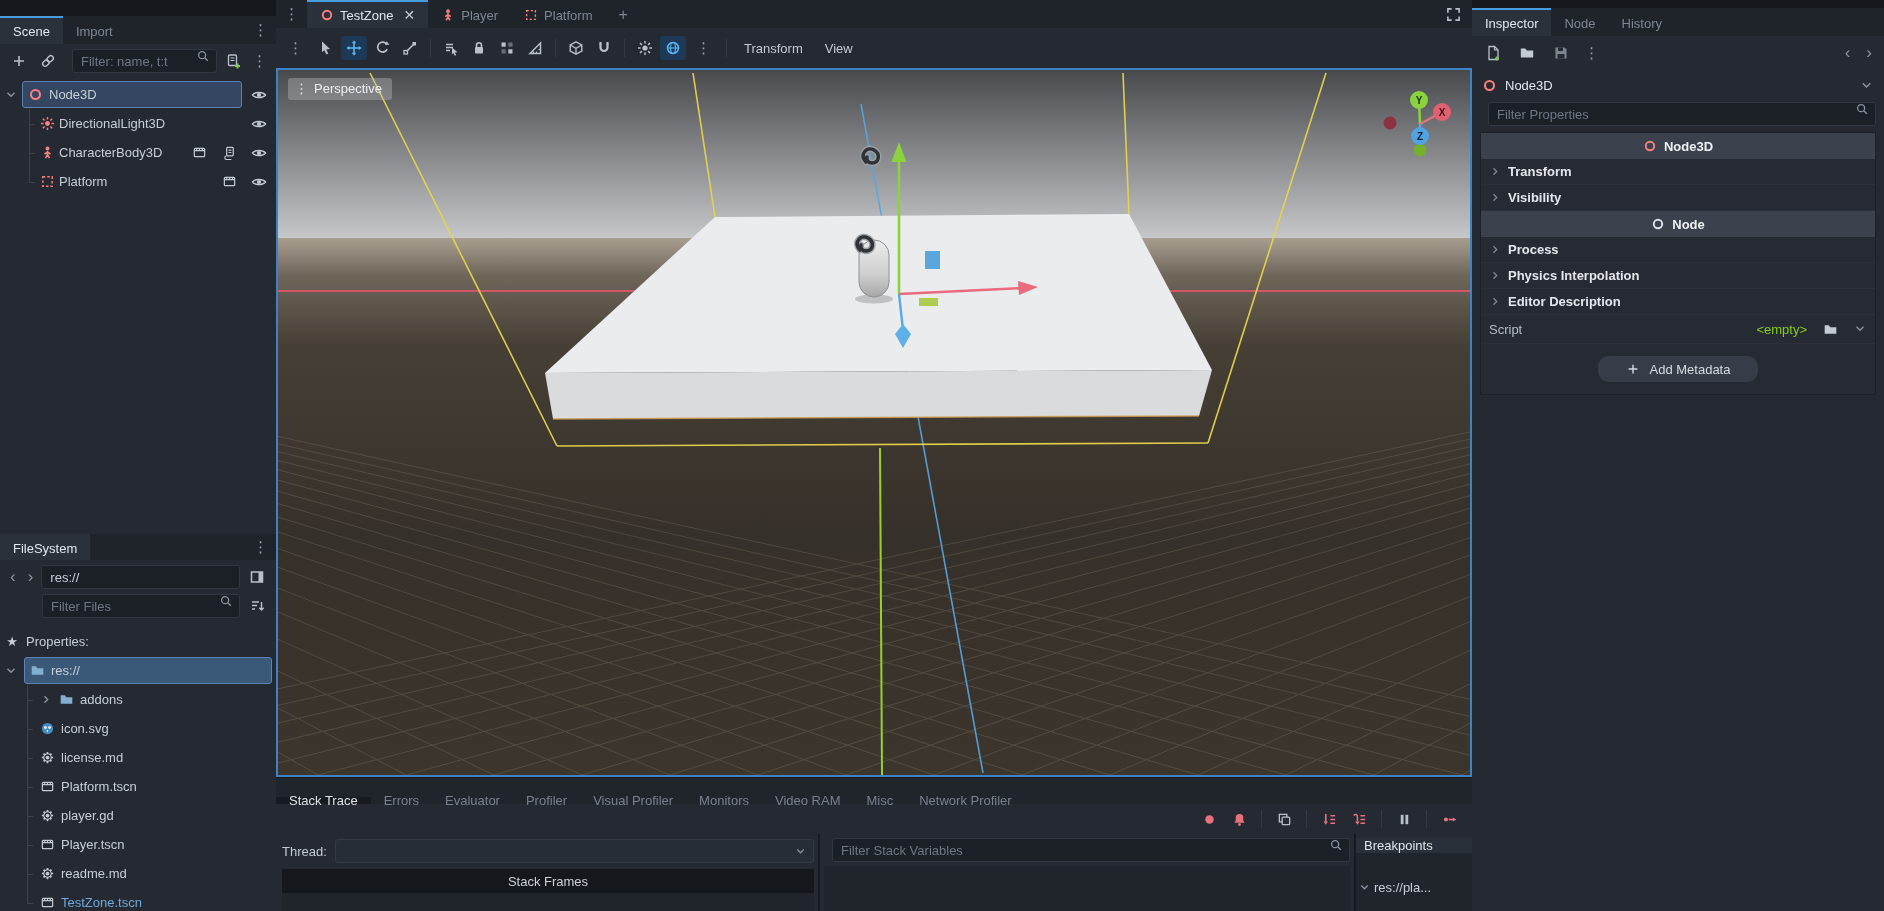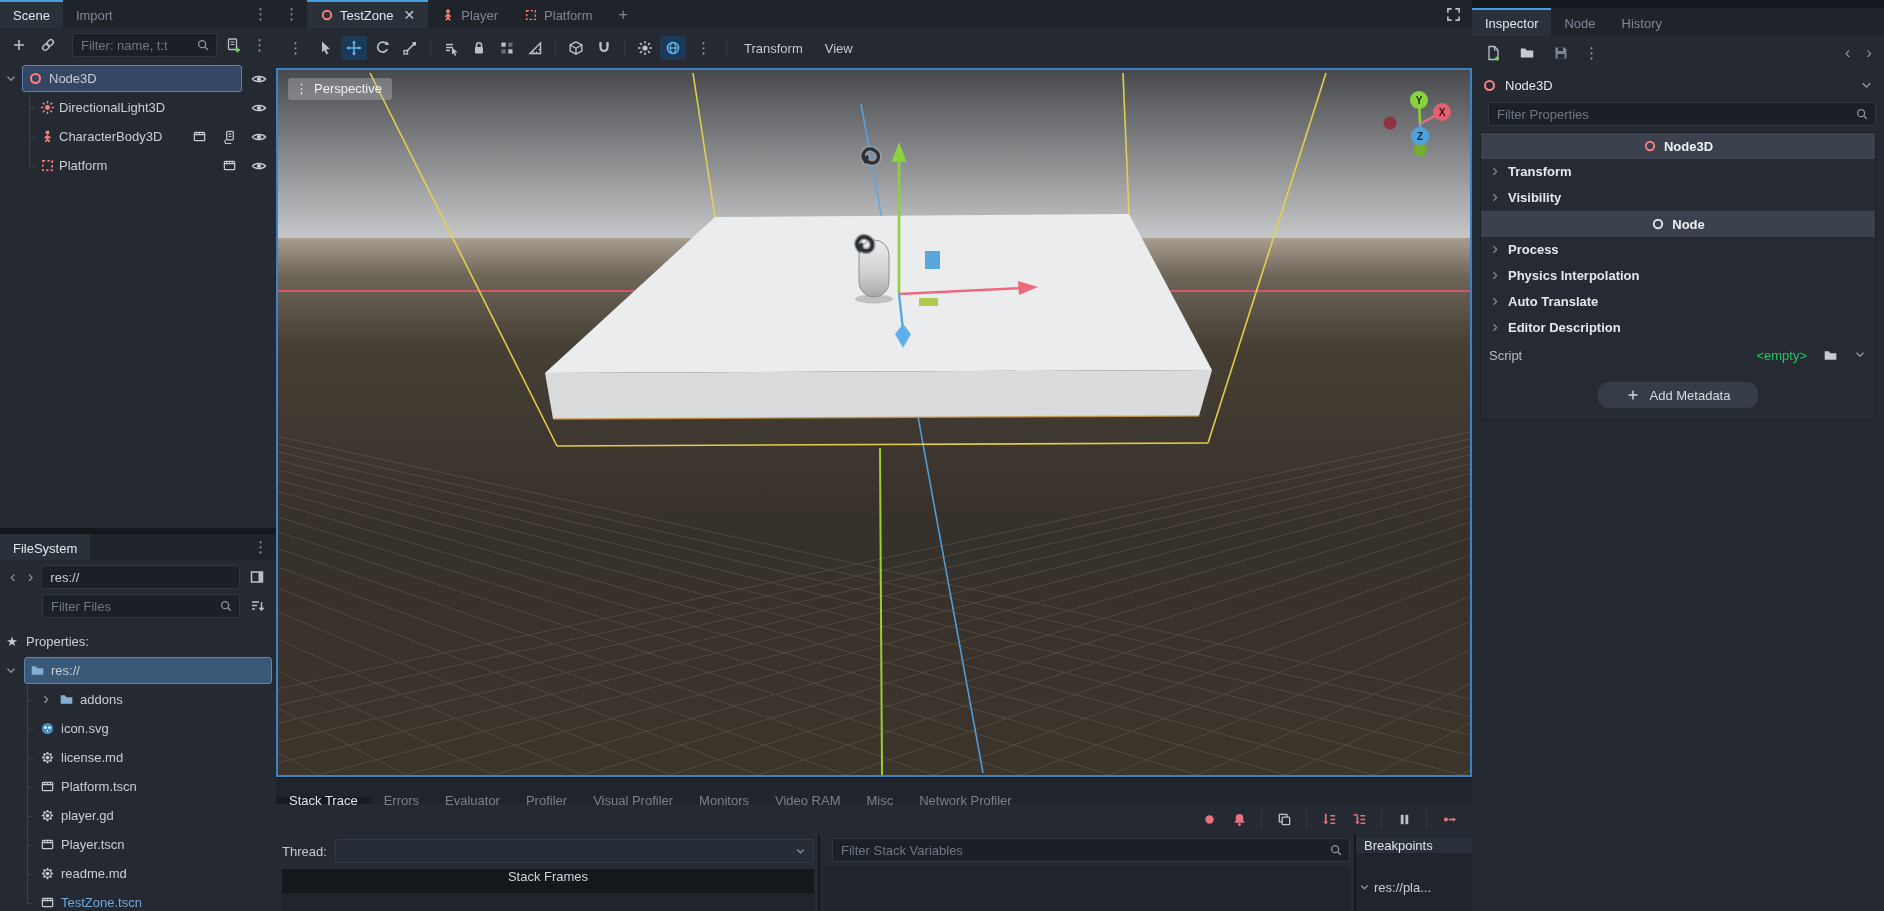--- a/index.html
+++ b/index.html
@@ -25,7 +25,7 @@
   .chev-r{transform:rotate(-90deg);}
 
   
-  .scene-panel{position:absolute;left:0;top:0;width:276px;height:528px;background:#252a32;}
+  .scene-panel{position:absolute;left:0;top:16px;width:276px;height:528px;background:#252a32;}
   .tb{display:flex;align-items:center;gap:3px;padding:5px 6px;}
   .tree{padding:2px 4px;}
   .trow{display:flex;align-items:center;height:29px;gap:4px;}

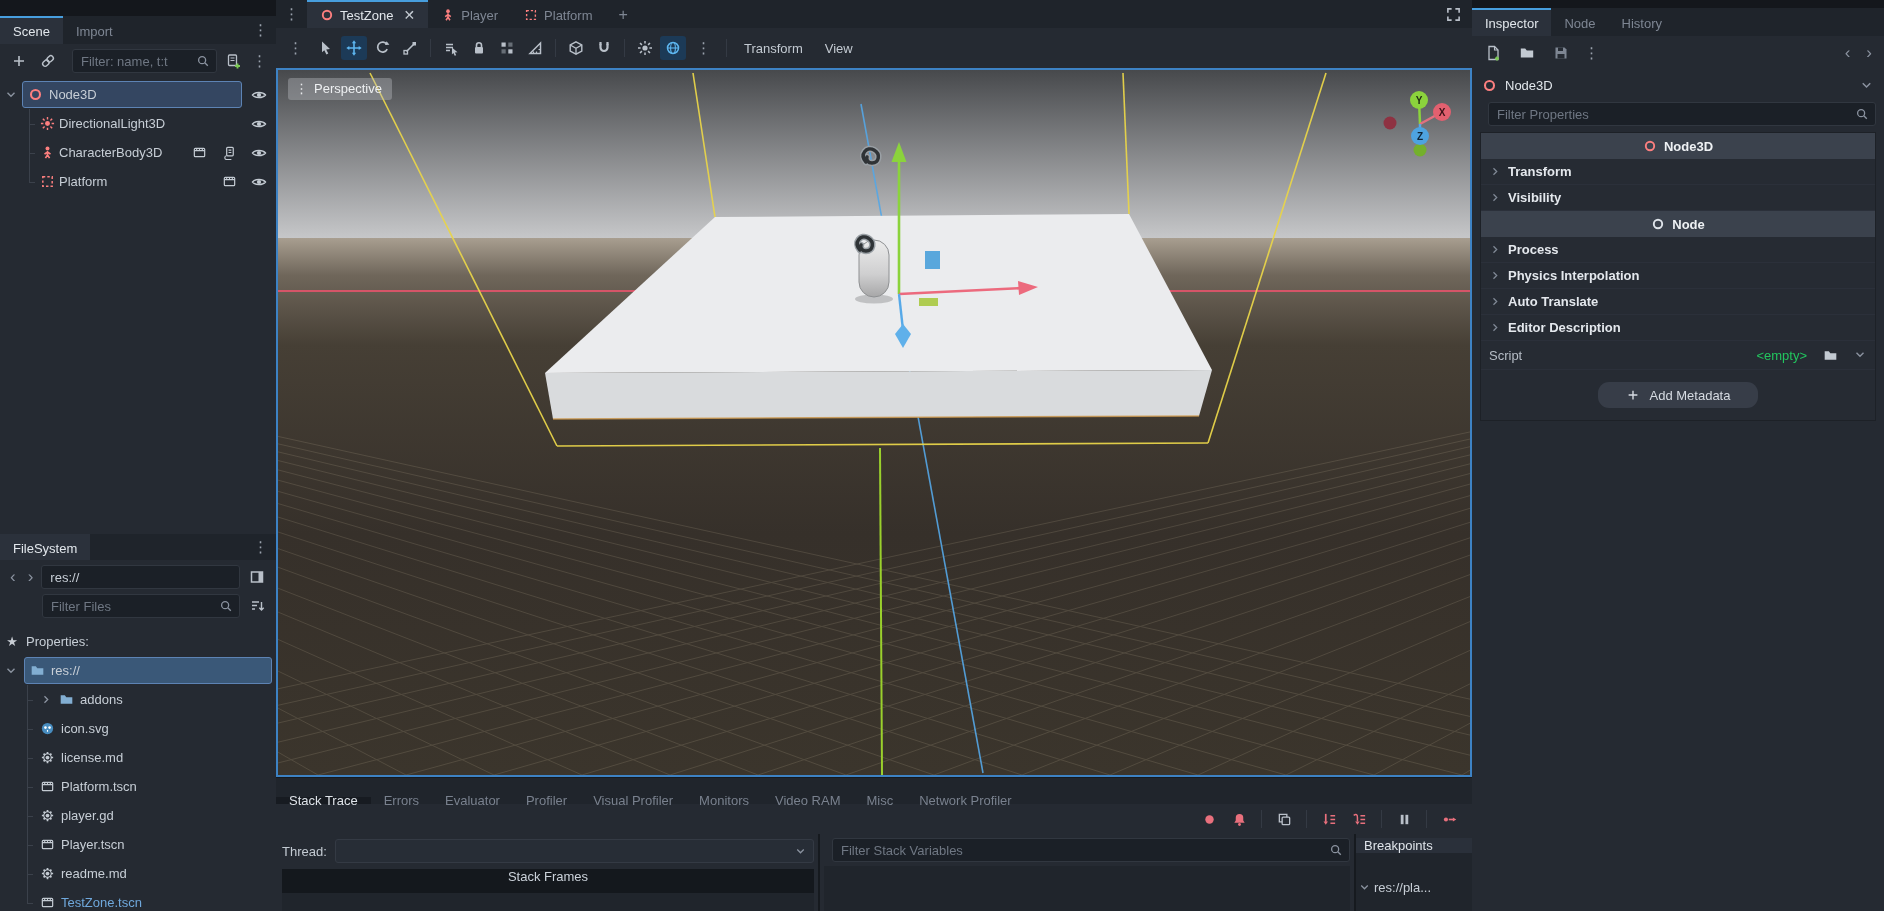--- a/index.html
+++ b/index.html
@@ -18,7 +18,7 @@
   .ibtn.on{background:#1c3a57;color:#5db6f0;}
   .tinput{background:#1b2027;border:1px solid #313740;border-radius:3px;color:#c7ced6;height:24px;padding:0 8px;font:13px "Liberation Sans",sans-serif;outline:none;box-sizing:border-box;}
   .tinput::placeholder{color:#6f7783;}
-  .search-wrap{position:relative;display:flex;align-items:center;padding-left:8px;}
+  .search-wrap{position:relative;display:flex;align-items:flex-start;padding-left:8px;}
   .search-wrap .mag{position:absolute;right:7px;color:#8b93a0;}
   .sep-v{width:1px;height:18px;background:#343a44;margin:0 5px;}
   .chev{color:#8b93a0;}

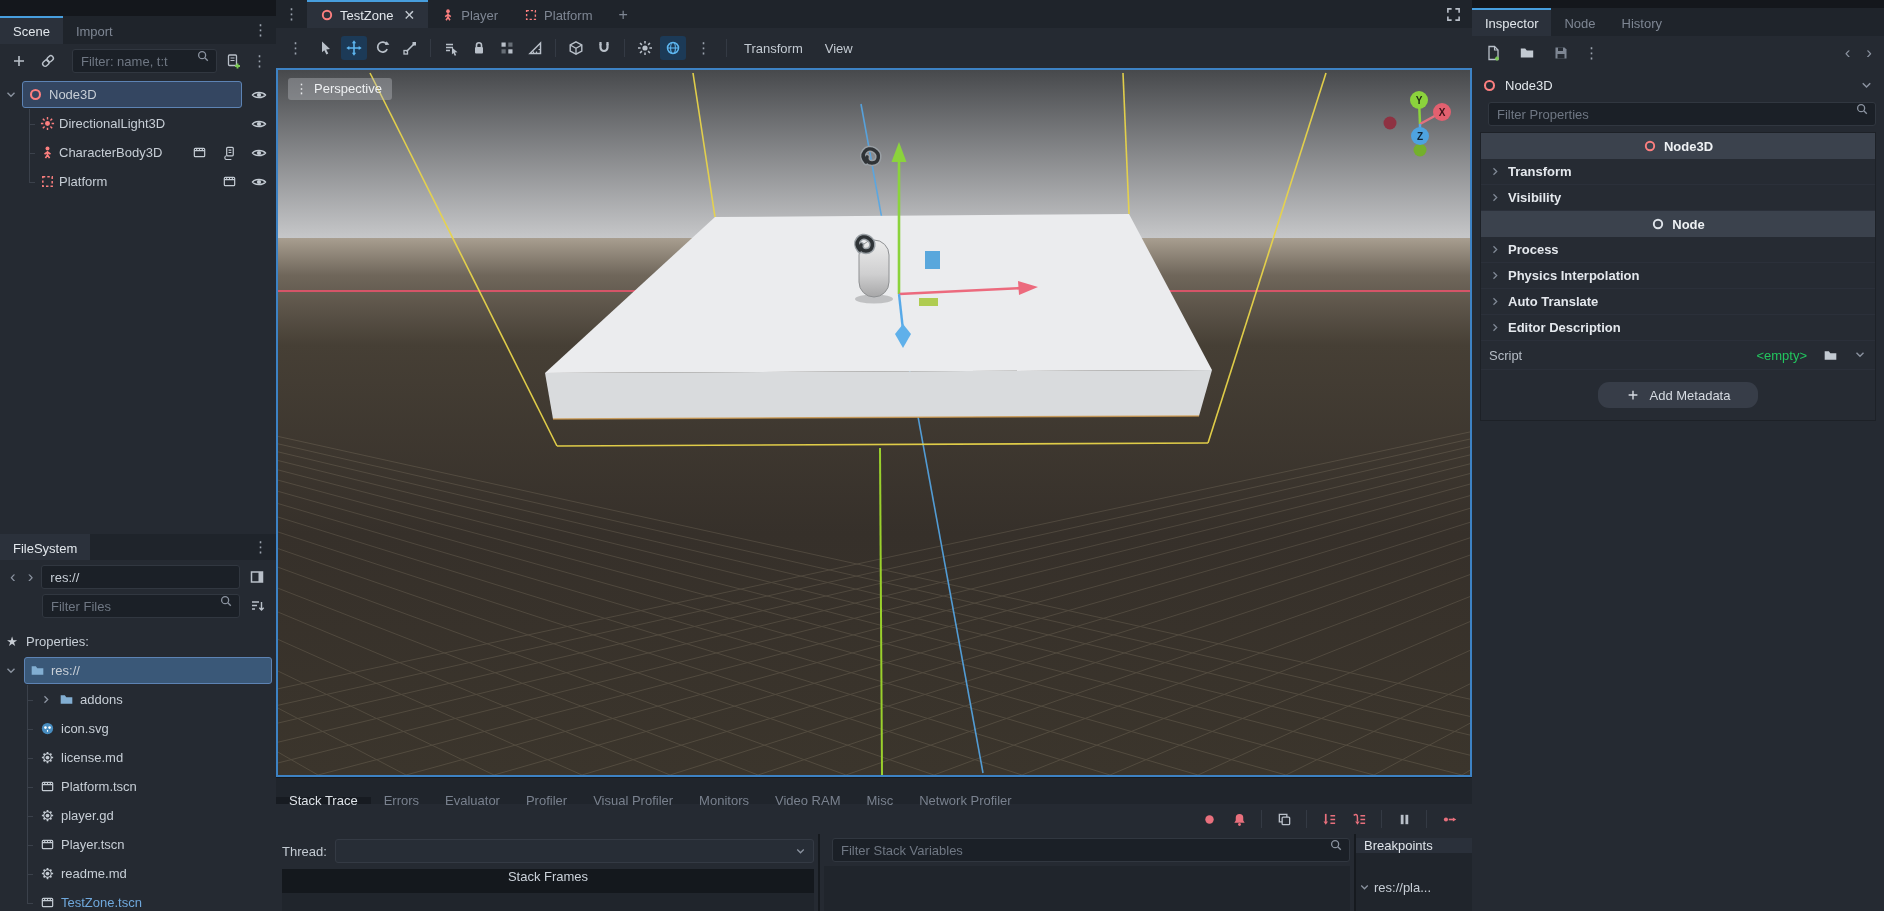--- a/index.html
+++ b/index.html
@@ -941,12 +941,6 @@
         <svg class="ic chev chev-r" width="13" height="13">
             <use href="#i-chev"></use>
           </svg>
-        <span>Auto Translate</span>
-      </div>
-      <div class="prow">
-        <svg class="ic chev chev-r" width="13" height="13">
-            <use href="#i-chev"></use>
-          </svg>
         <span>Editor Description</span>
       </div>
       <div class="script-row">

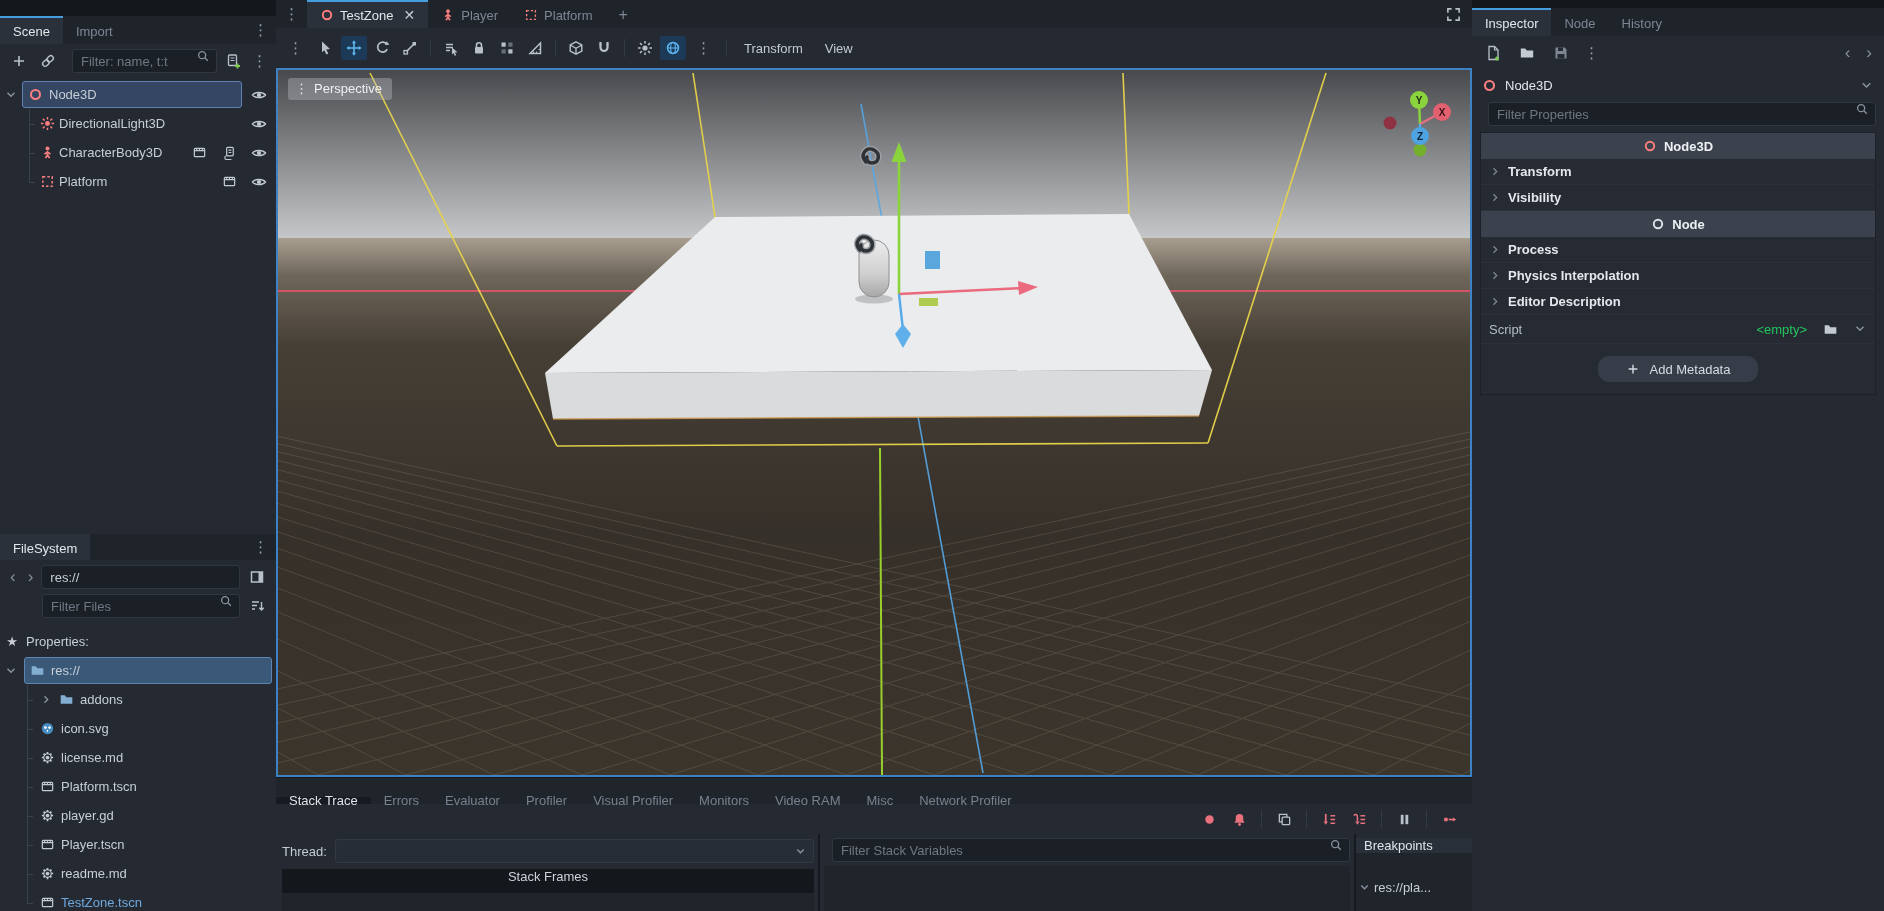--- a/index.html
+++ b/index.html
@@ -946,7 +946,7 @@
       <div class="script-row">
         <span>Script</span>
         <span class="spacer"></span>
-        <span style="color:#22c55e;">&lt;empty&gt;</span>
+        <span style="color:#84cc16;">&lt;empty&gt;</span>
         <span class="ibtn c-grey" style="min-width:20px;">
             <svg class="ic" width="15" height="15">
               <use href="#i-folder"></use>

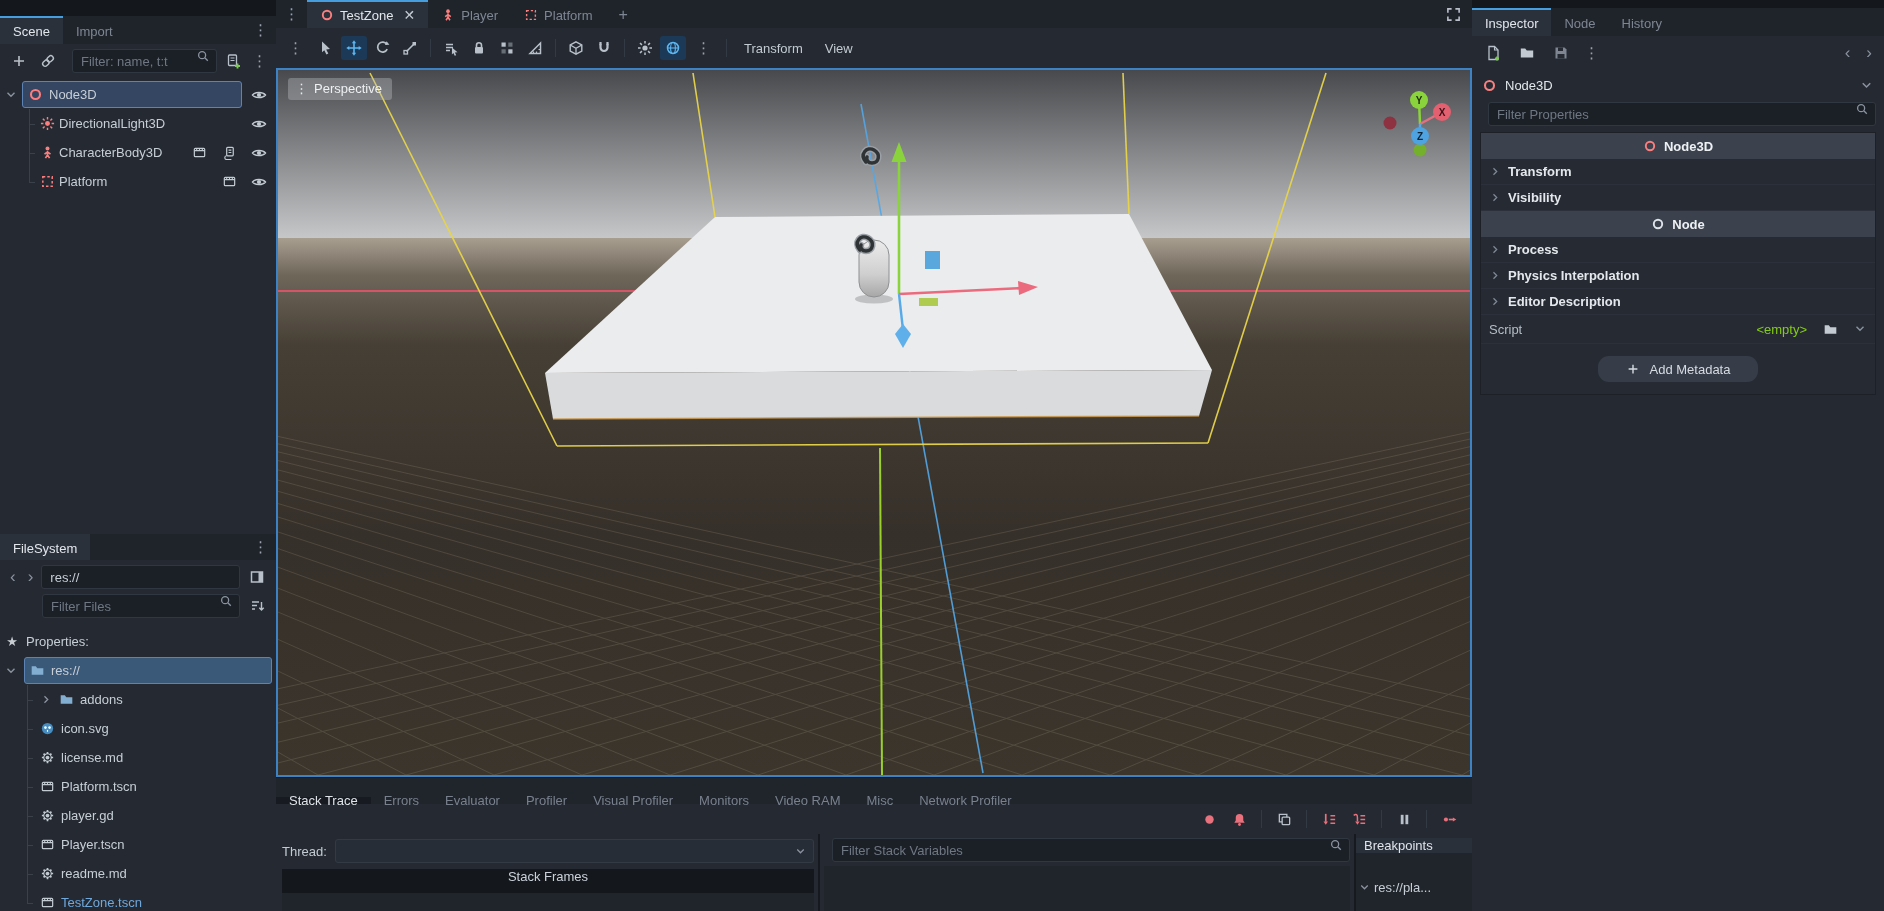--- a/index.html
+++ b/index.html
@@ -68,7 +68,7 @@
   .dbg-col1{width:542px;display:flex;flex-direction:column;padding:4px 4px 0 6px;box-sizing:border-box;}
   .thread-row{display:flex;align-items:center;gap:8px;height:26px;}
   .combo{flex:1;background:#272d36;border:1px solid #343a44;border-radius:3px;height:24px;display:flex;align-items:center;justify-content:flex-end;padding:0 6px;box-sizing:border-box;}
-  .frames-hdr{margin-top:5px;background:#14181d;height:24px;display:flex;justify-content:center;color:#cbd2da;}
+  .frames-hdr{margin-top:5px;background:#14181d;height:24px;display:flex;align-items:center;justify-content:center;color:#cbd2da;}
   .frames-body{flex:1;background:#20252c;}
   .dbg-col2{flex:1;border-left:2px solid #161a1f;border-right:2px solid #161a1f;display:flex;flex-direction:column;padding:4px 4px 0 4px;box-sizing:border-box;}
   .vars-body{flex:1;background:#20252c;margin-top:4px;}

